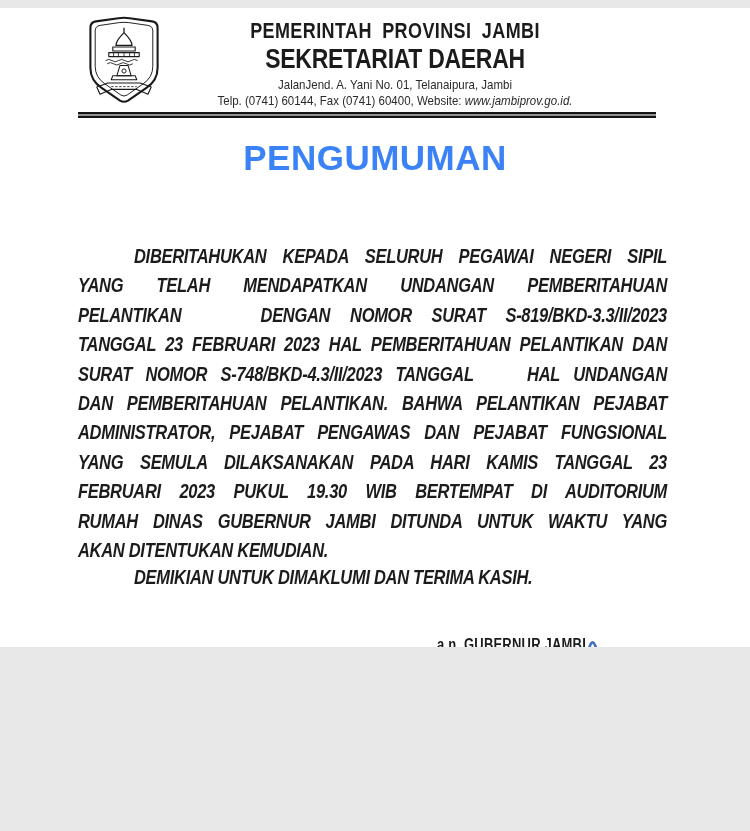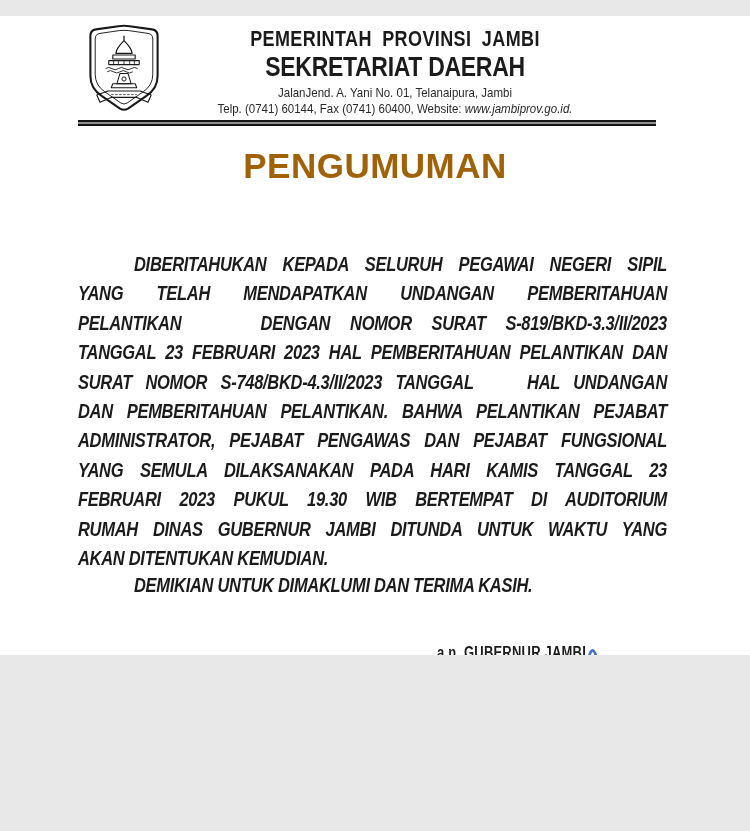--- a/index.html
+++ b/index.html
@@ -6,7 +6,7 @@
   .page{
     position:relative;width:750px;height:639px;background:#ffffff;
     font-family:"Liberation Sans","DejaVu Sans",sans-serif;color:#1b1b1b;
-    overflow:hidden;margin:16px auto;
+    overflow:hidden;margin:8px auto;
   }
   
   .logo{position:absolute;left:84px;top:6px;width:80px;height:98px;}

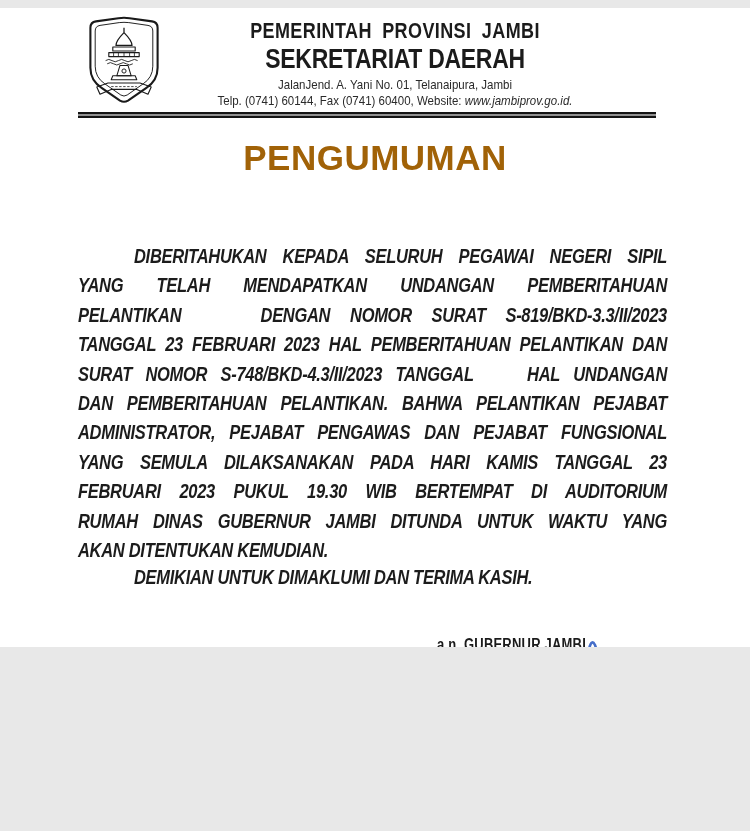--- a/index.html
+++ b/index.html
@@ -26,7 +26,7 @@
   
   .doc-title{
     position:absolute;left:0;top:130px;width:750px;text-align:center;
-    font-size:35px;font-weight:bold;letter-spacing:.5px;color:#a16207;
+    font-size:35px;font-weight:bold;letter-spacing:.5px;color:#3b82f6;
   }
   
   .body-wrap{position:absolute;left:78px;top:233px;width:589px;font-style:italic;}

